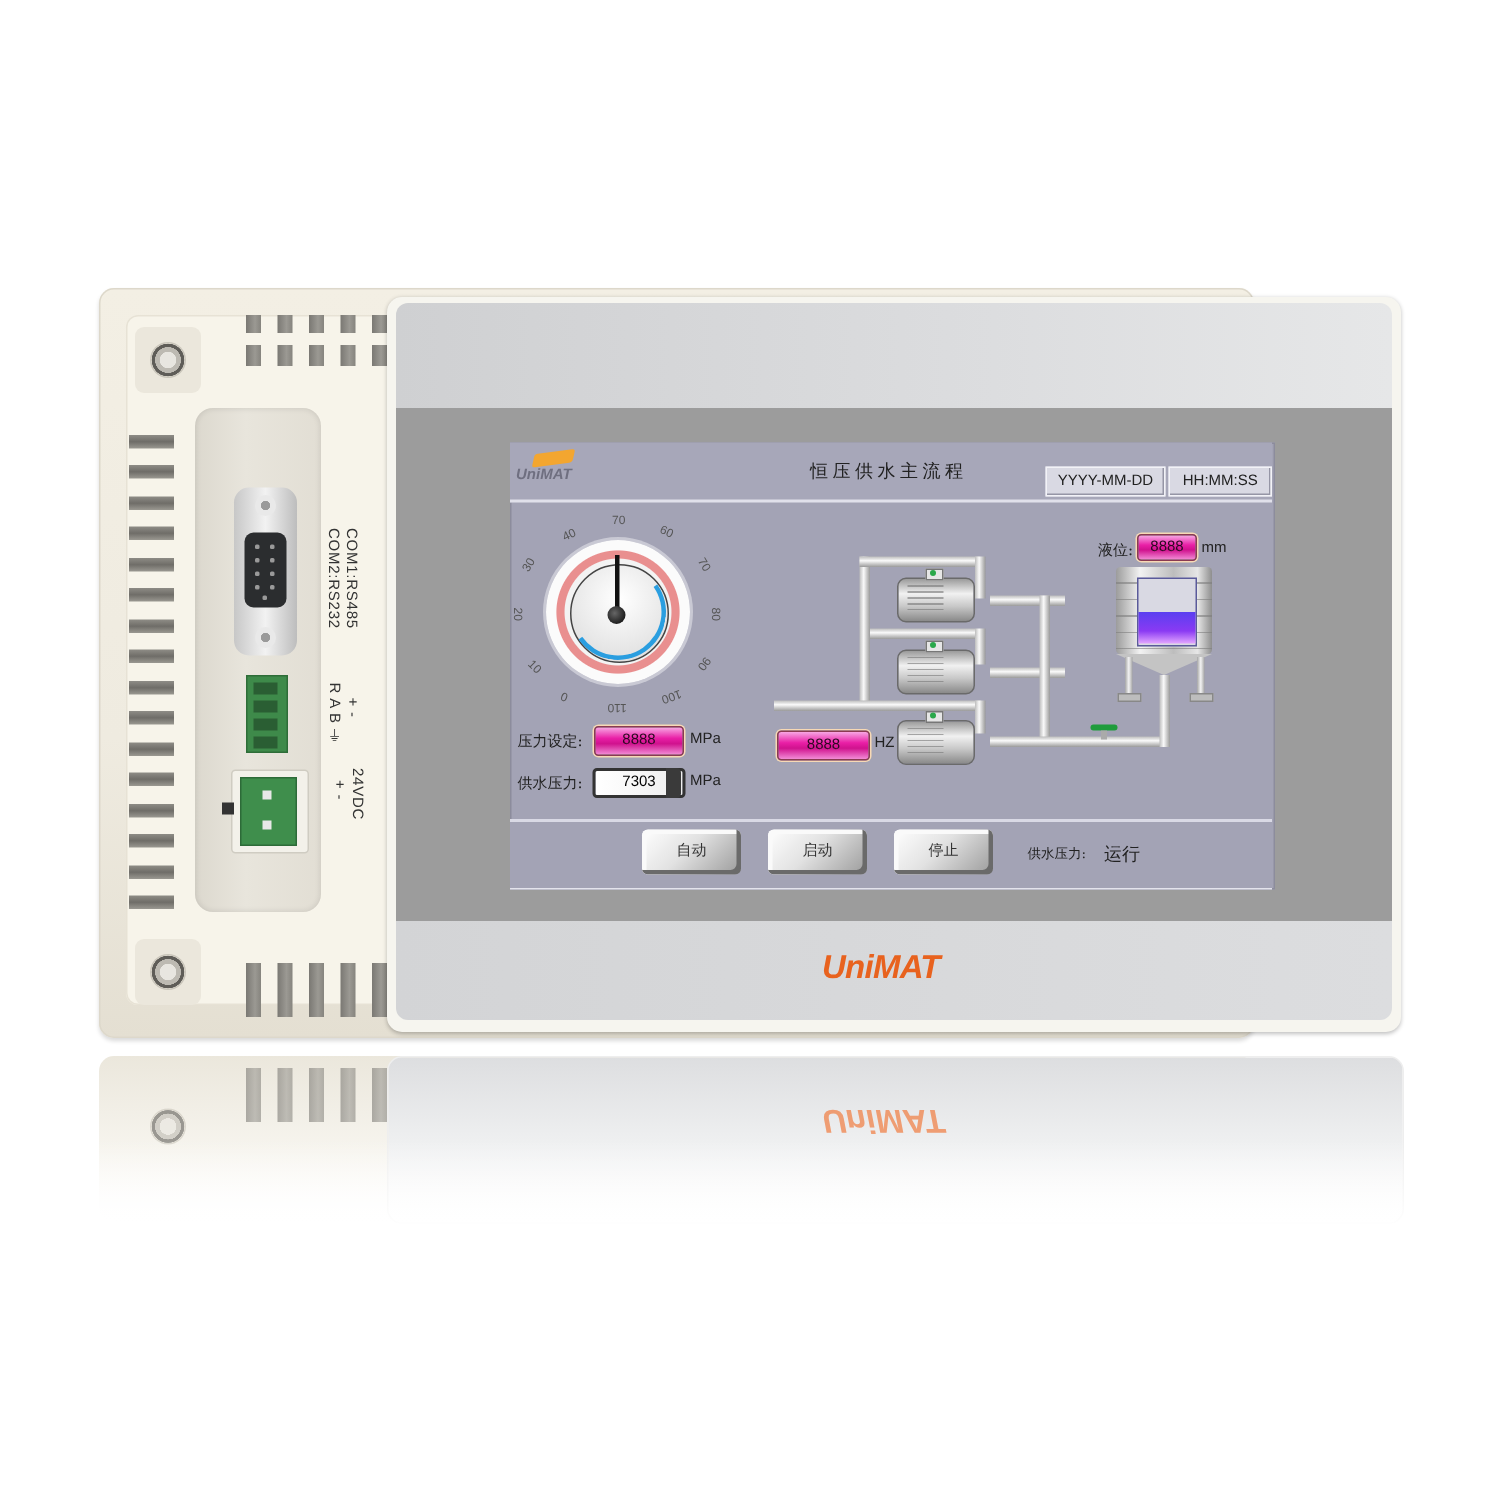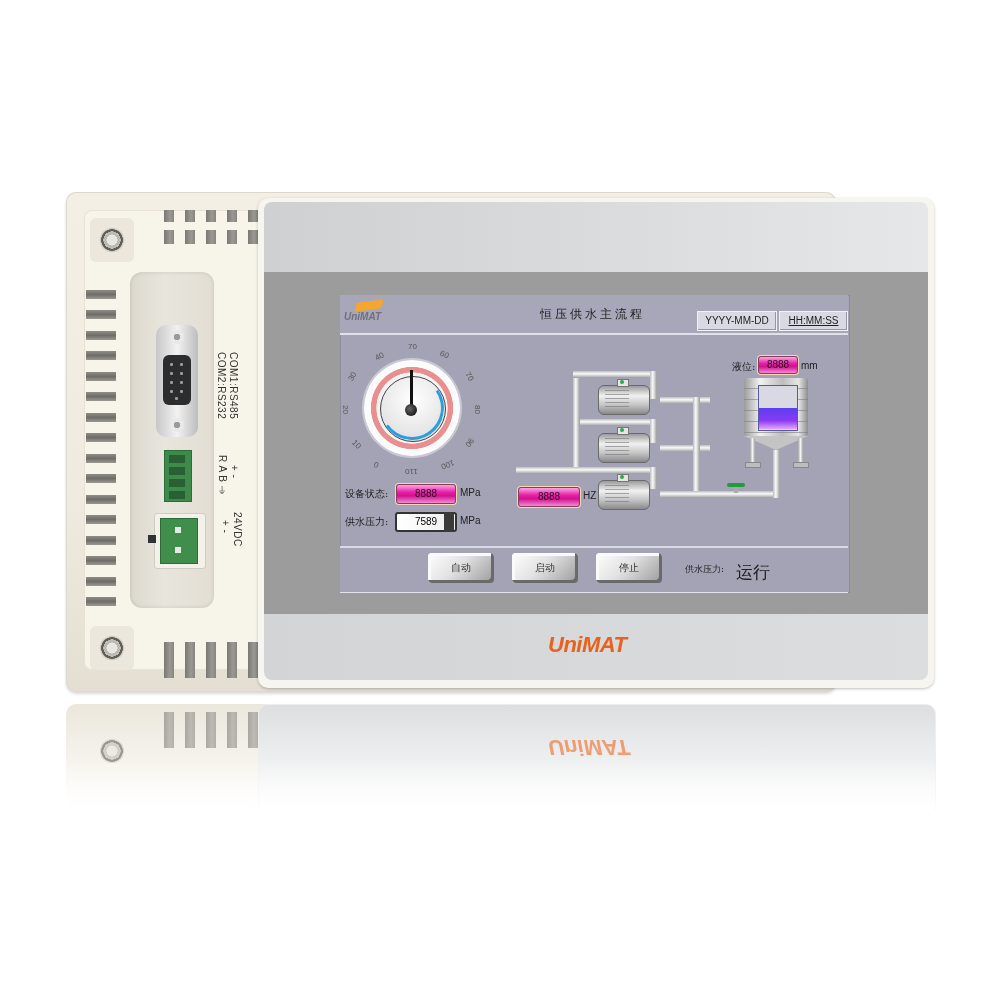--- a/index.html
+++ b/index.html
@@ -185,7 +185,7 @@
 <div class="abs logo-text">UniMAT</div>
 <div class="abs scr-title">恒压供水主流程</div>
 <div class="abs hdr-box" style="left:697px;width:78px;">YYYY-MM-DD</div>
-<div class="abs hdr-box" style="left:779px;width:67px;text-decoration:underline;">HH:MM:SS</div>
+<div class="abs hdr-box" style="left:779px;width:67px;">HH:MM:SS</div>
 
 <div class="abs gauge-outer"></div>
 <div class="abs gauge-inner"></div>

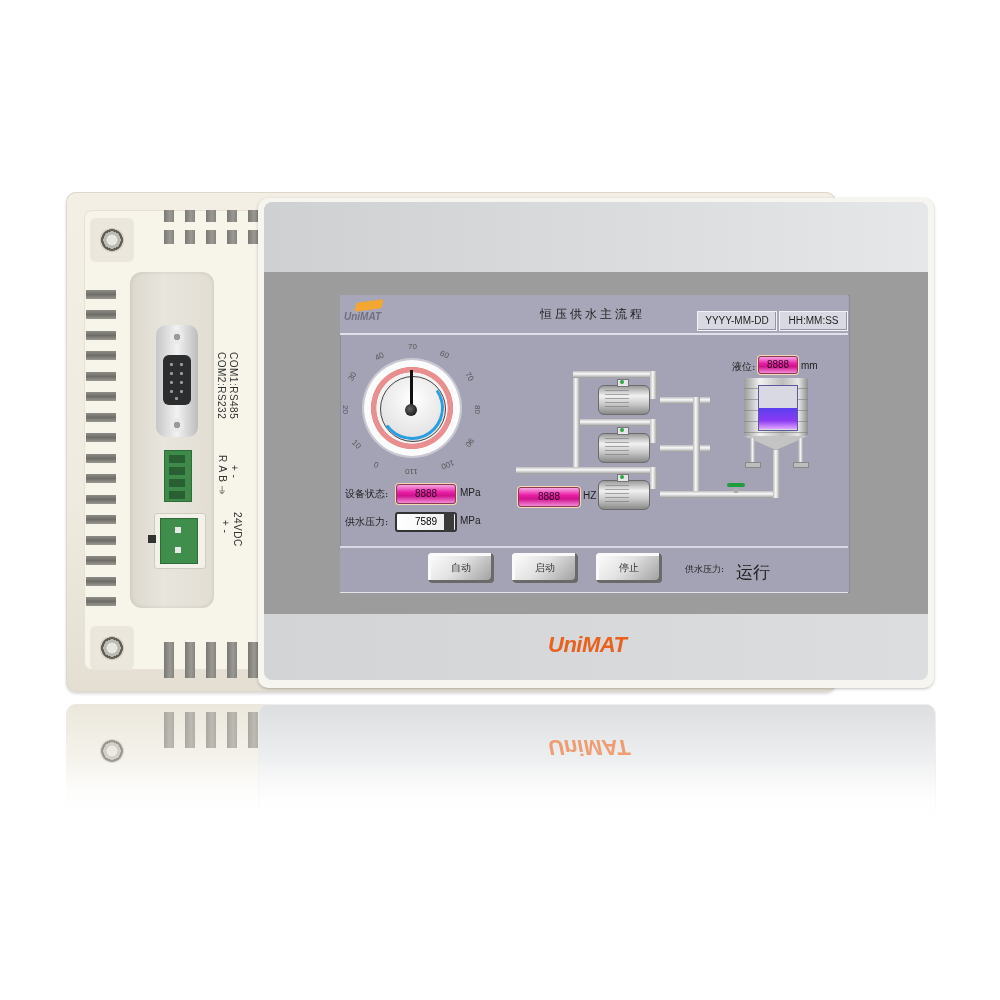--- a/index.html
+++ b/index.html
@@ -207,7 +207,7 @@
   <span class="abs tick-label" style="left:374px;top:460px;transform:rotate(200deg);">0</span>
 </div>
 
-<div class="abs lbl-cn" style="left:345px;top:487px;">设备状态:</div>
+<div class="abs lbl-cn" style="left:345px;top:487px;">压力设定:</div>
 <div class="abs pink-box" style="left:396px;top:484px;width:58px;">8888</div>
 <div class="abs unit" style="left:460px;top:487px;">MPa</div>
 

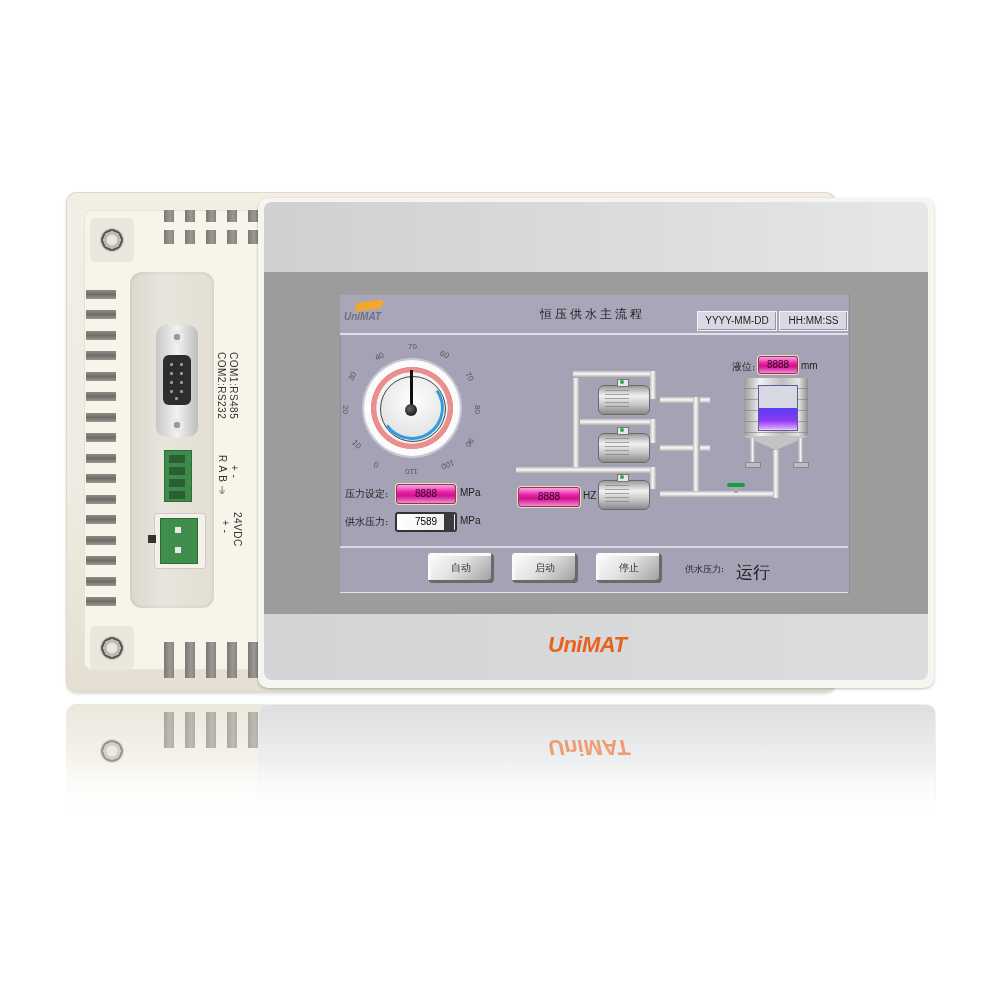--- a/index.html
+++ b/index.html
@@ -212,7 +212,7 @@
 <div class="abs unit" style="left:460px;top:487px;">MPa</div>
 
 <div class="abs lbl-cn" style="left:345px;top:515px;">供水压力:</div>
-<div class="abs set-box">7589</div>
+<div class="abs set-box">7303</div>
 <div class="abs set-arrow"></div>
 <div class="abs unit" style="left:460px;top:515px;">MPa</div>
 

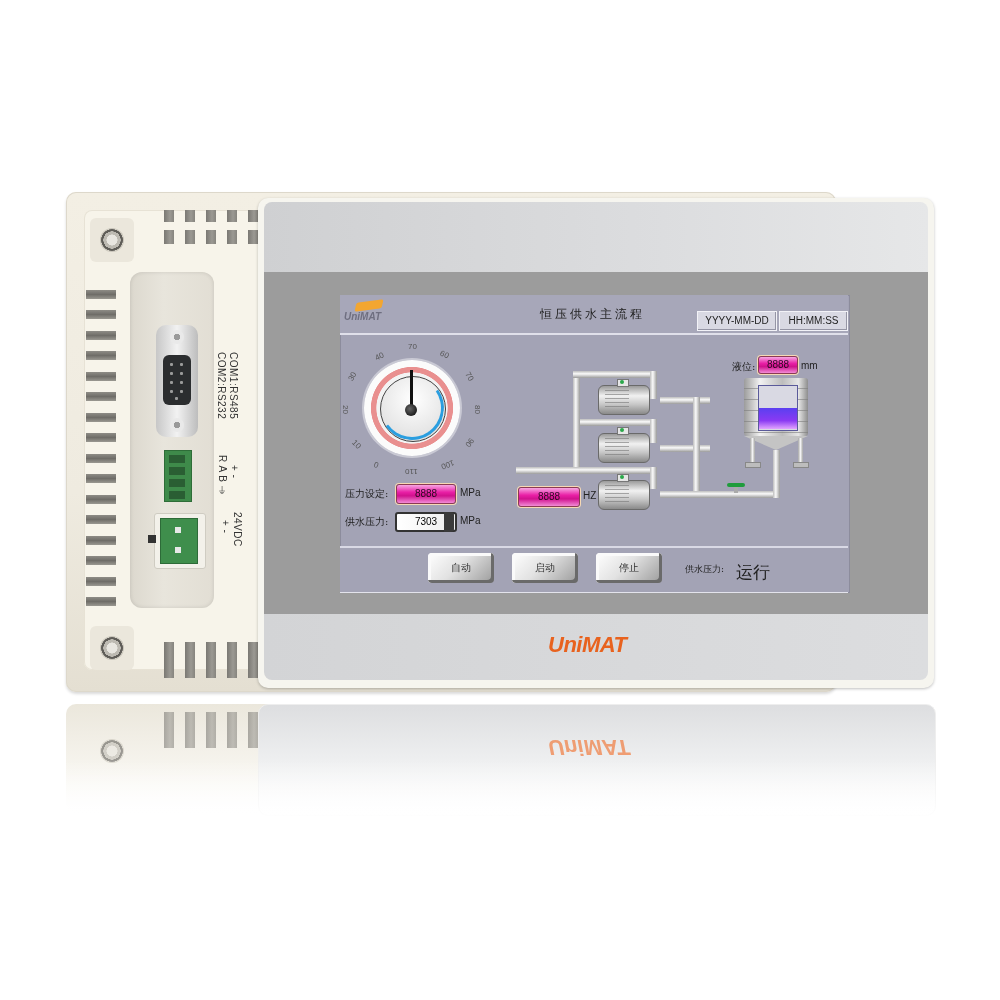--- a/index.html
+++ b/index.html
@@ -77,7 +77,7 @@
   .bottom-bar{left:340px;top:546px;width:508px;height:44px;background:#a3a3b5;border-top:2px solid #d9d9e5;border-bottom:1px solid #e3e3ec;}
   .btn{top:553px;width:66px;height:30px;background:linear-gradient(135deg,#ffffff 0%,#e2e2e2 45%,#9a9a9a 100%);border-radius:4px;box-shadow:inset -3px -3px 0 #6a6a6a,inset 3px 3px 0 #fafafa;font-family:"DejaVu Sans",sans-serif;font-size:10px;color:#333;text-align:center;line-height:30px;cursor:pointer;}
   .status-lbl{left:685px;top:563px;font-family:"DejaVu Serif",serif;font-size:9px;color:#222;}
-  .status-val{left:736px;top:561px;font-family:"DejaVu Sans",sans-serif;font-size:17px;color:#222;}
+  .status-val{left:736px;top:561px;font-family:"DejaVu Sans",sans-serif;font-size:12px;color:#222;}
 
   
   .refl-housing{left:66px;top:704px;width:770px;height:110px;background:linear-gradient(180deg,#ebe7dc 0%,#f7f5ef 60%,#ffffff 100%);border-radius:10px;}

